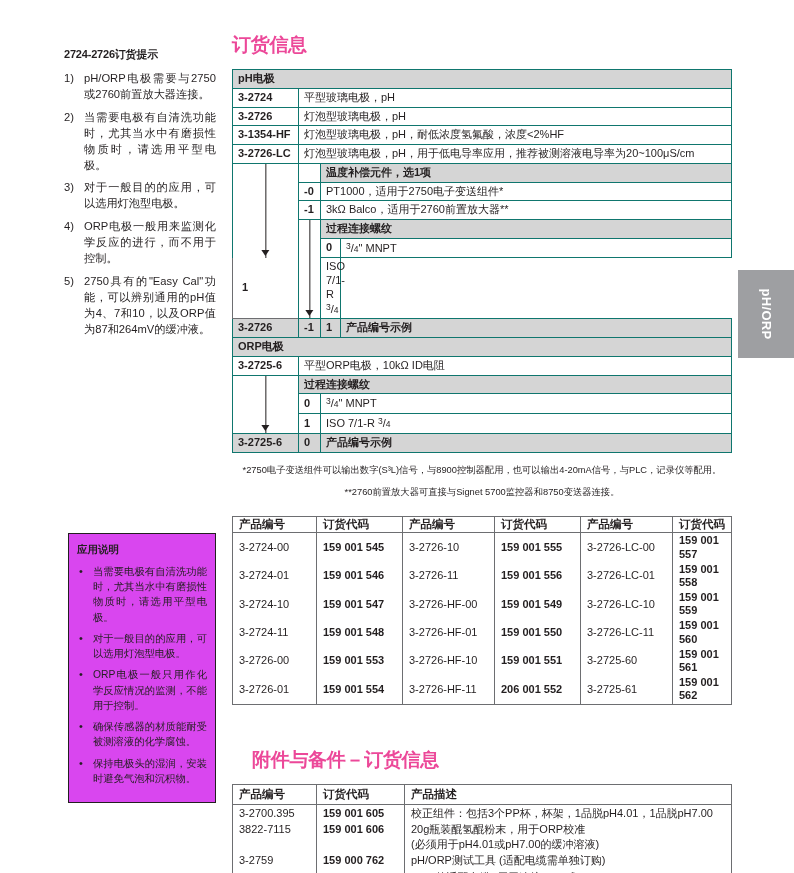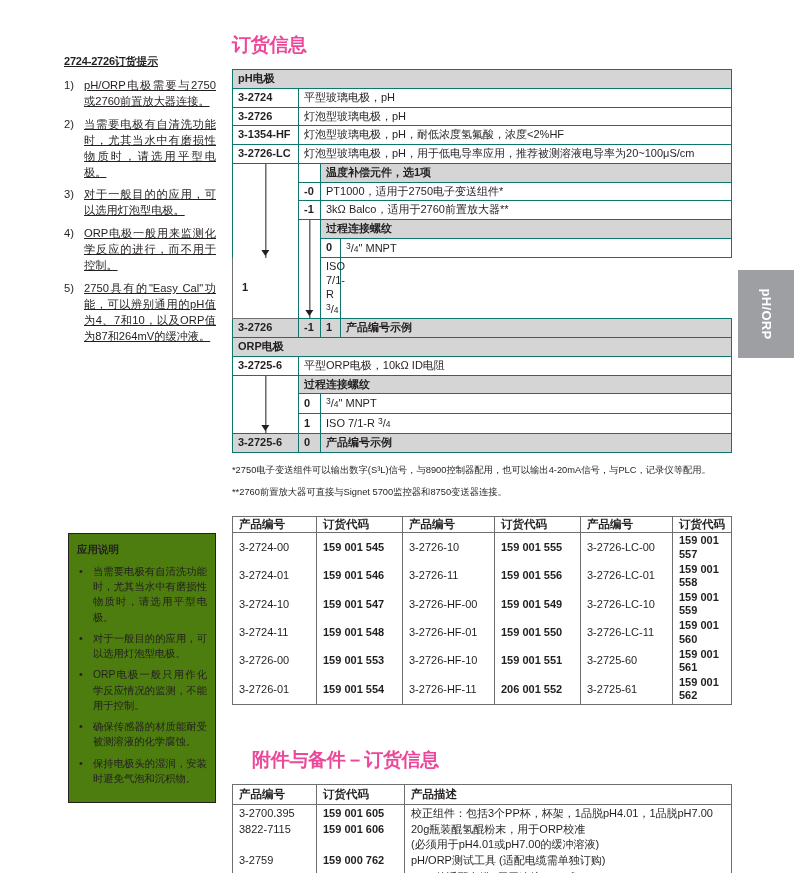--- a/index.html
+++ b/index.html
@@ -18,9 +18,8 @@
   
   .left-col {
     position: absolute;
-    left: 64px; top: 54px;
+    left: 64px; top: 47px;
     width: 152px;
-    text-decoration: underline;
   }
   .notes-title {
     font-size: 11px;

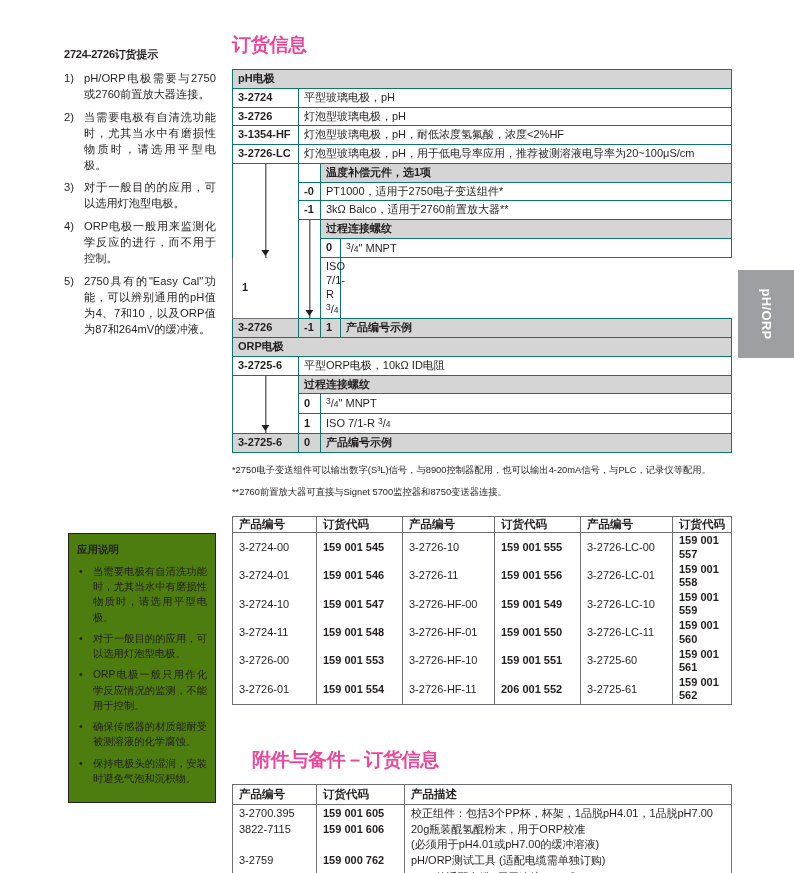--- a/index.html
+++ b/index.html
@@ -156,6 +156,7 @@
     line-height: 1.45;
     margin-top: 11px;
     color: #231f20;
+    text-align: center;
   }
   .footnote.second { margin-top: 9px; }
 

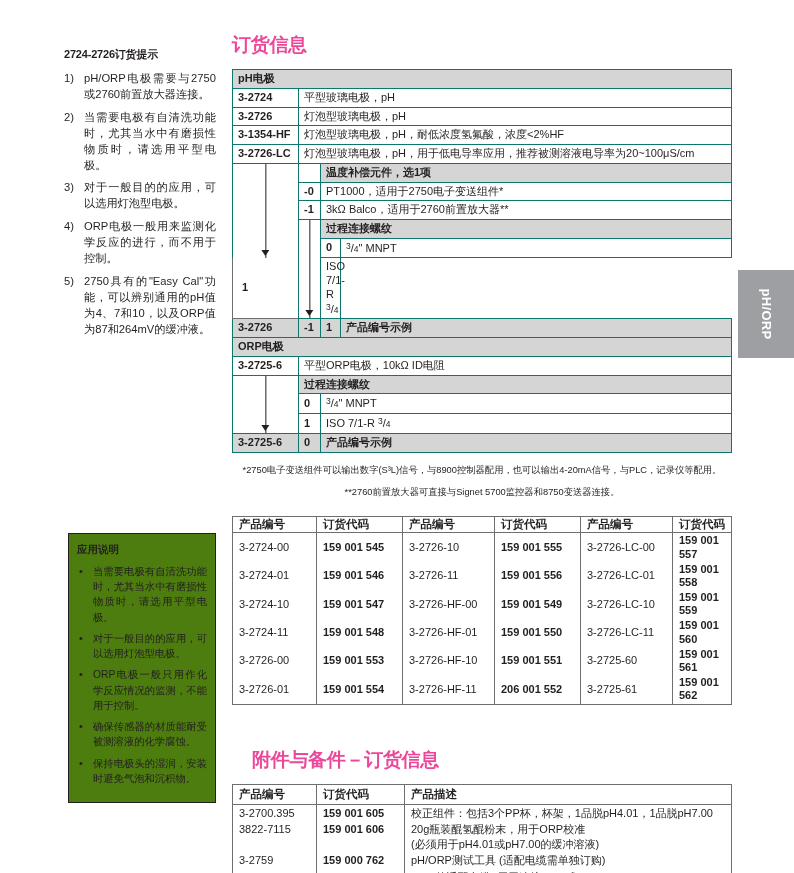--- a/index.html
+++ b/index.html
@@ -55,7 +55,7 @@
     width: 148px;
     border: 1.2px solid #231f20;
     padding: 9px 8px 10px 8px;
-    background: #4d7c0f;
+    background: #d946ef;
   }
   .appbox-title {
     font-size: 10.5px;

